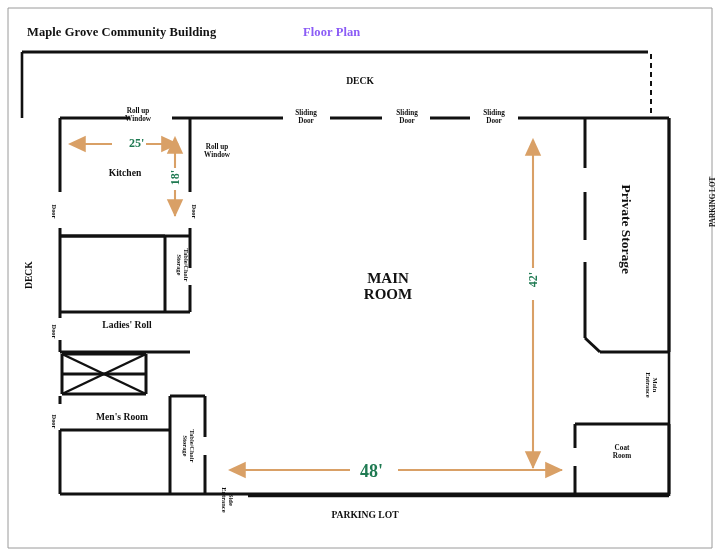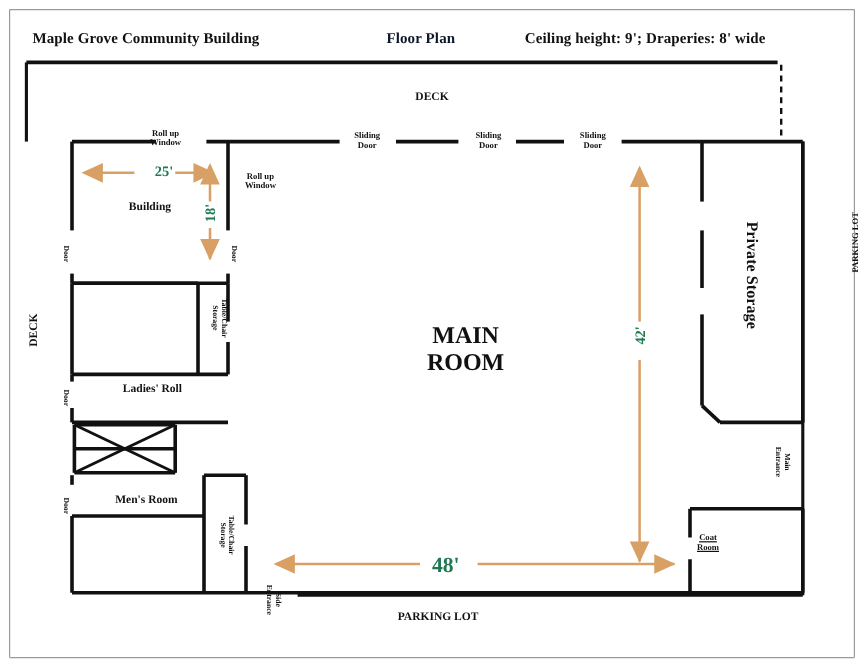--- a/index.html
+++ b/index.html
@@ -39,7 +39,7 @@
     letter-spacing: 0.1px;
   }
   #hdr-left  { left: 27px;  top: 25px; color: #111111; }
-  #hdr-mid   { left: 322px; top: 25px; color: #0f172a; }
+  #hdr-mid   { left: 303px; top: 25px; color: #8b5cf6; }
   #hdr-right { right: 22px; top: 25px; color: #111111; }
 
   

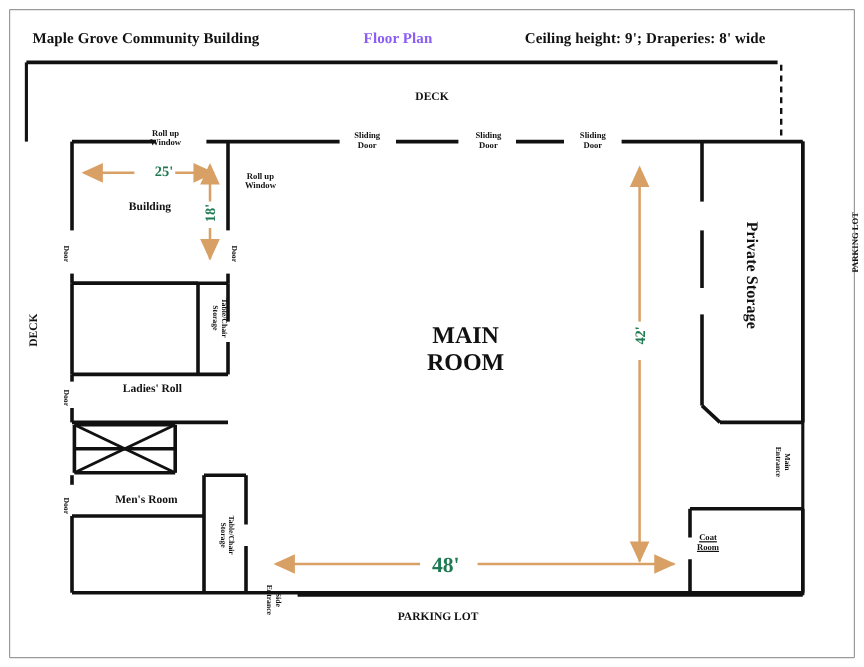--- a/index.html
+++ b/index.html
@@ -89,7 +89,6 @@
   <div id="header">
     <div class="hdr-text" id="hdr-left">Maple Grove Community Building</div>
     <div class="hdr-text" id="hdr-mid">Floor Plan</div>
-    <div class="hdr-text" id="hdr-right">Ceiling height: 9'; Draperies: 8' wide</div>
   </div>
 
   <svg id="plan-svg" viewBox="0 0 720 556">

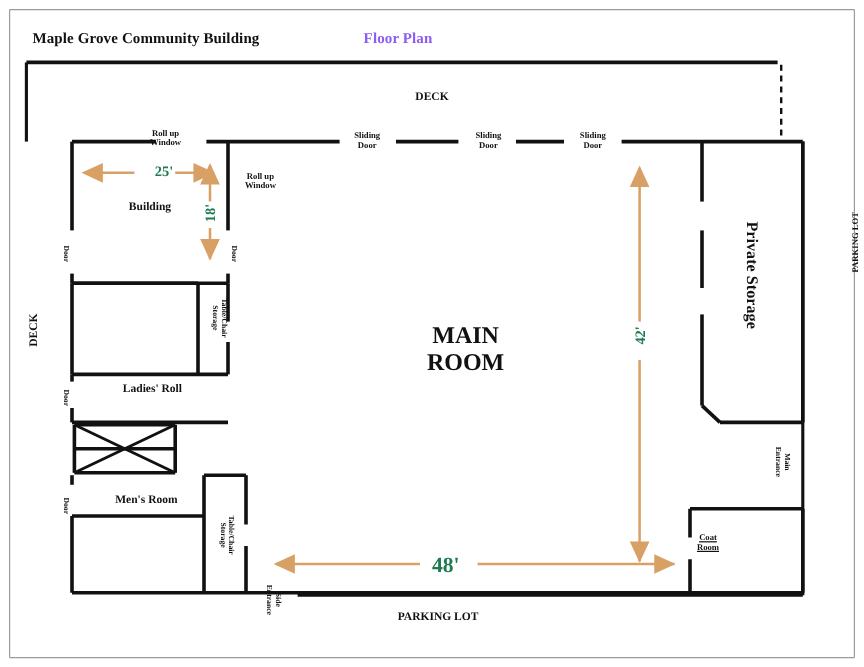--- a/index.html
+++ b/index.html
@@ -217,7 +217,7 @@
 
   <div class="lbl bold mid" style="left:300px; top:510px; width:130px;">PARKING LOT</div>
 
-  <div class="lbl bold mid" style="left:85px; top:168px; width:80px;">Building</div>
+  <div class="lbl bold mid" style="left:85px; top:168px; width:80px;">Kitchen</div>
 
   <div class="lbl bold huge" style="left:333px; top:270px; width:110px;">MAIN
 ROOM</div>

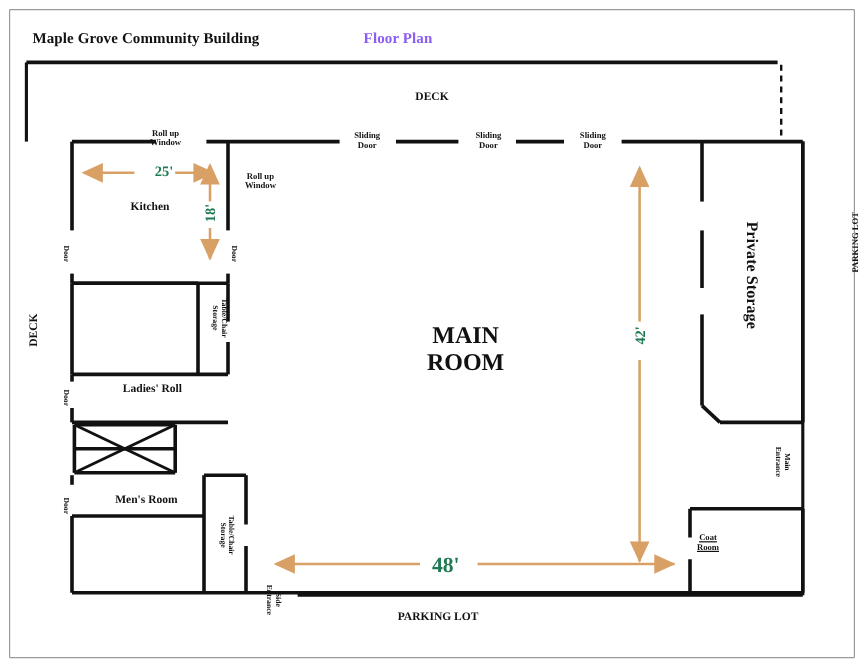--- a/index.html
+++ b/index.html
@@ -64,7 +64,7 @@
   .lbl.tiny   { font-size: 6.4px; }
   .lbl.mid    { font-size: 9.6px; }
   .lbl.big    { font-size: 13.5px; }
-  .lbl.huge   { font-size: 20px; }
+  .lbl.huge   { font-size: 15px; }
 
   .rot90  { transform: rotate(-90deg); transform-origin: 50% 50%; }
   .rot270 { transform: rotate(90deg);  transform-origin: 50% 50%; }

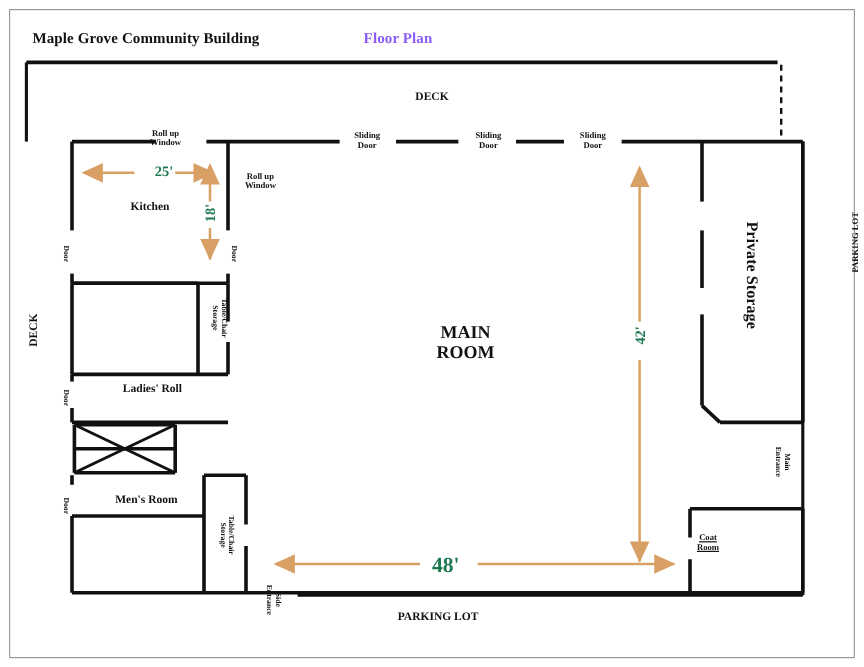--- a/index.html
+++ b/index.html
@@ -228,7 +228,7 @@
 
   <div class="lbl bold big rot270" style="left:562px; top:222px; width:128px;">Private Storage</div>
 
-  <div class="lbl bold small" style="left:560px; top:445px; width:60px;text-decoration:underline;">Coat
+  <div class="lbl bold small" style="left:592px; top:445px; width:60px;">Coat
 Room</div>
 
   <div class="lbl bold tiny rot270" style="left:151px; top:258px; width:62px;">Table/Chair

